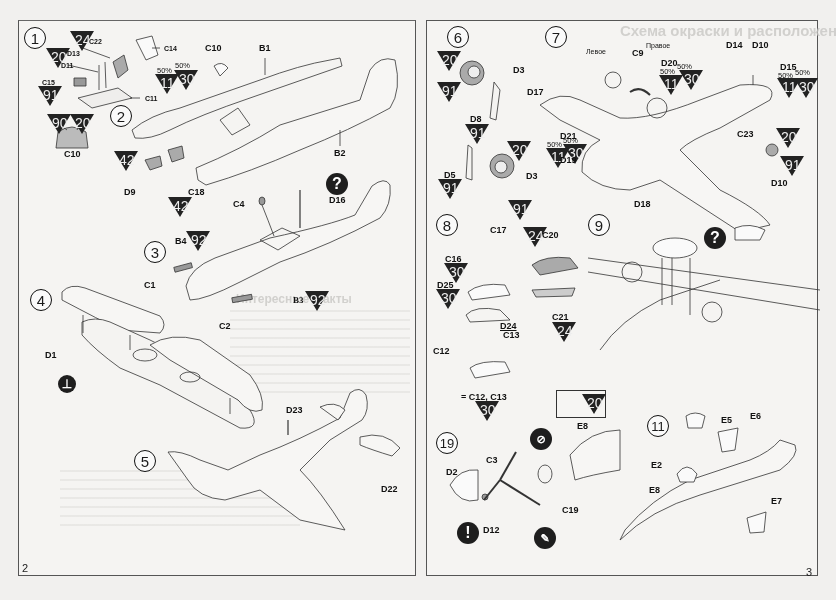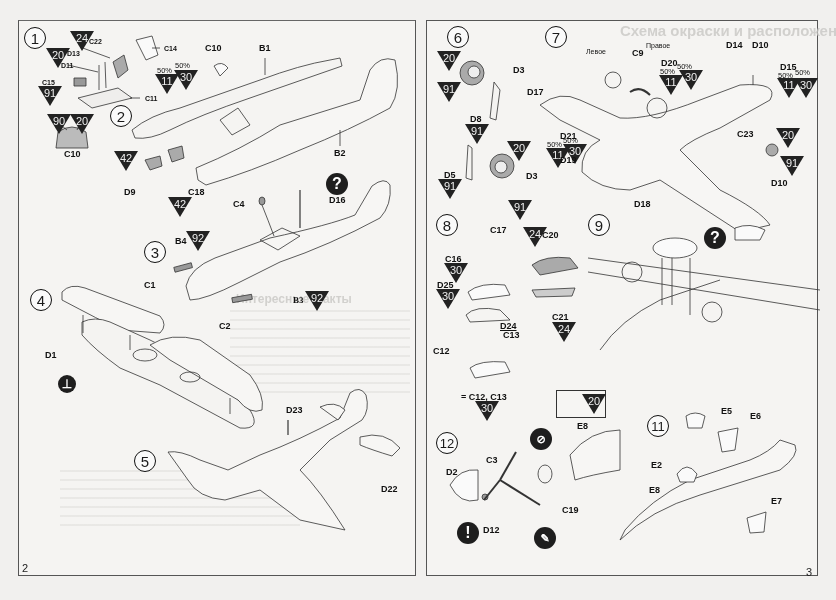--- a/index.html
+++ b/index.html
@@ -43,7 +43,7 @@
   }
   .tri span {
     position: absolute; top: -19px; left: -7px; width: 14px;
-    color: #eee; font-size: 11px; text-align: center; font-family: "Liberation Sans Narrow","Liberation Sans", sans-serif;
+    color: #eee; font-size: 14px; text-align: center; font-family: "Liberation Sans Narrow","Liberation Sans", sans-serif;
   }
   .pct { position: absolute; font-size: 7.5px; color: #111; }
 

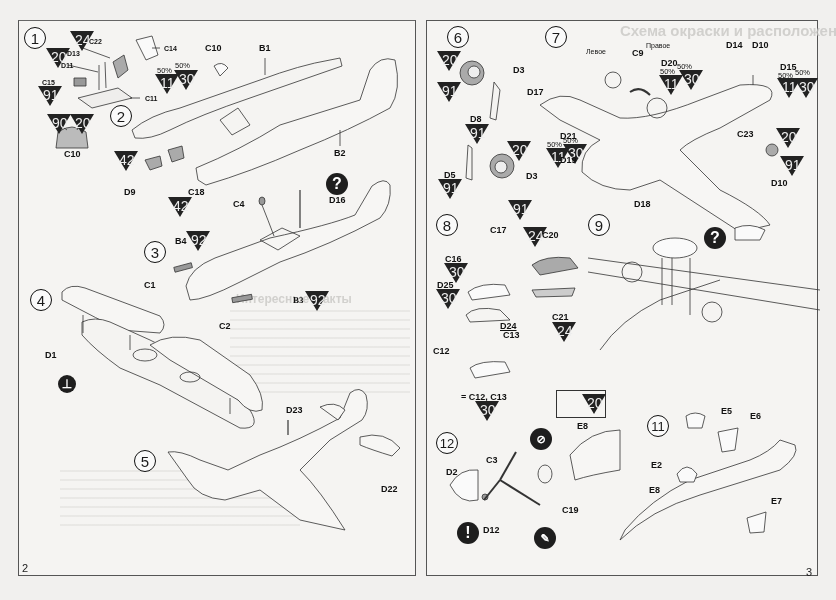--- a/index.html
+++ b/index.html
@@ -371,7 +371,7 @@
 <div class="round-icon" style="left:530px;top:428px;font-size:11px;">⊘</div>
 <div class="round-icon" style="left:534px;top:527px;font-size:11px;">✎</div>
 
-<div class="lbl" style="left:721px;top:406px;text-align:center;">E5</div>
+<div class="lbl" style="left:721px;top:415px;text-align:center;">E5</div>
 <div class="lbl" style="left:750px;top:411px;text-align:right;">E6</div>
 <div class="lbl" style="left:651px;top:460px;">E2</div>
 <div class="lbl" style="left:649px;top:485px;">E8</div>

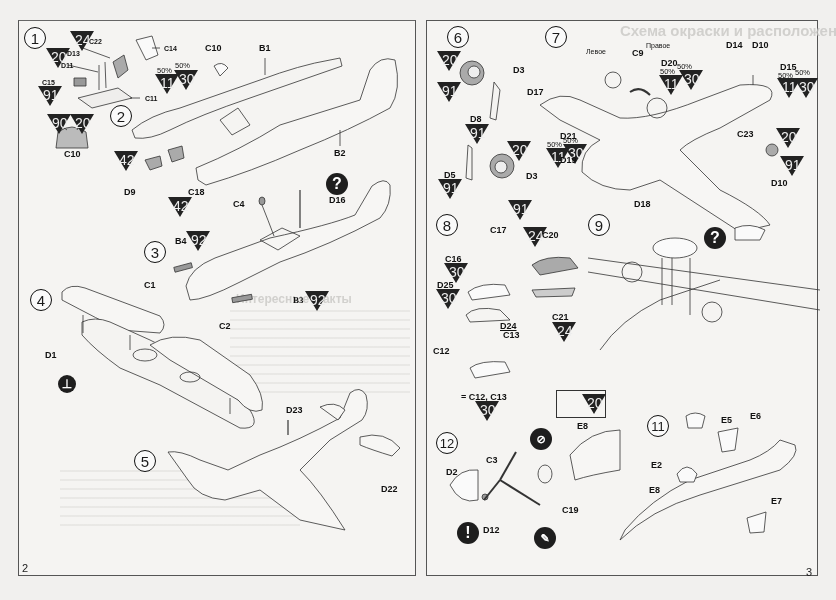--- a/index.html
+++ b/index.html
@@ -197,7 +197,7 @@
 <div class="step" style="left:545px;top:26px;">7</div>
 <div class="step" style="left:436px;top:214px;">8</div>
 <div class="step" style="left:588px;top:214px;">9</div>
-<div class="step" style="left:436px;top:432px;font-size:13px;">12</div>
+<div class="step" style="left:436px;top:432px;font-size:13px;">19</div>
 <div class="step" style="left:647px;top:415px;font-size:13px;">11</div>
 
 <div class="tri" style="left:70px;top:31px;">

